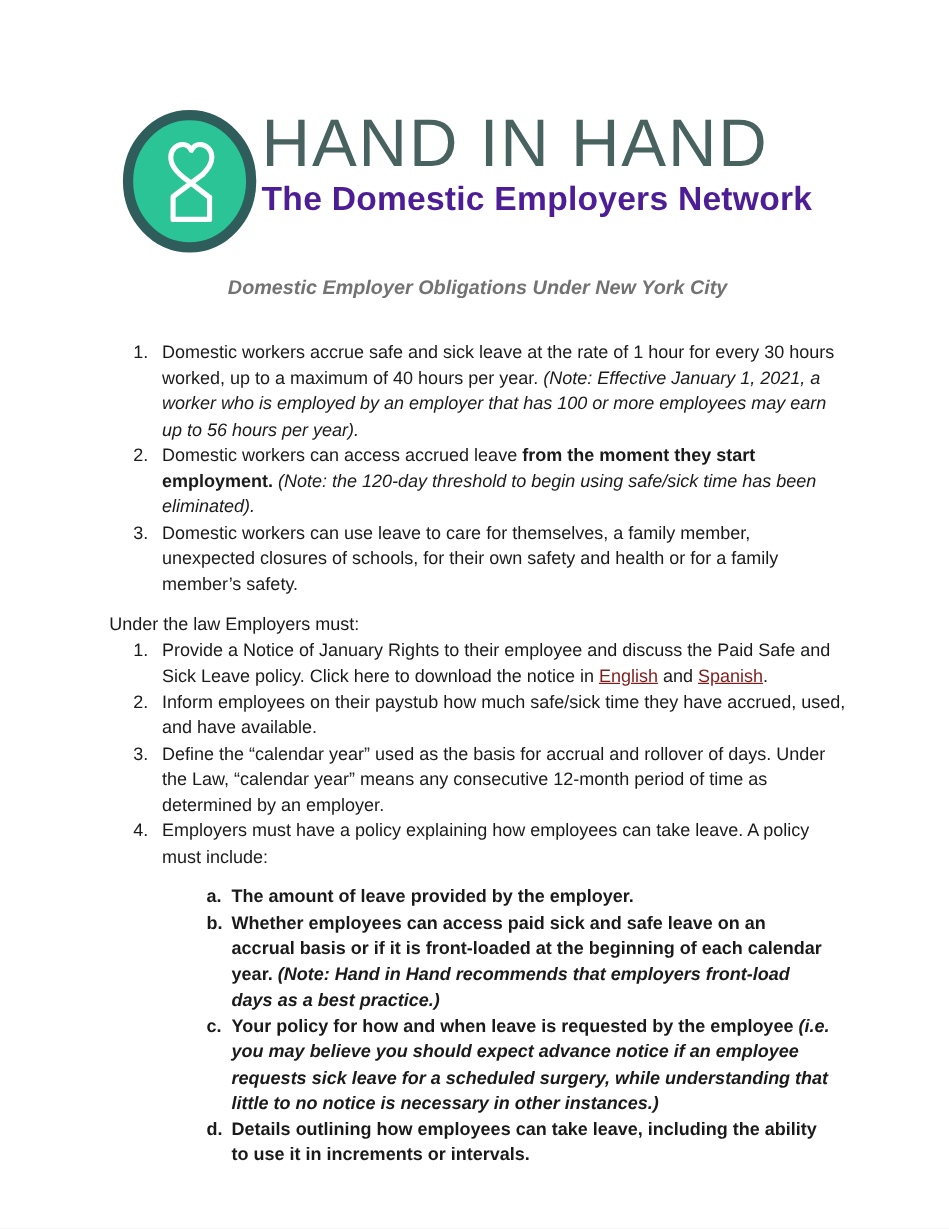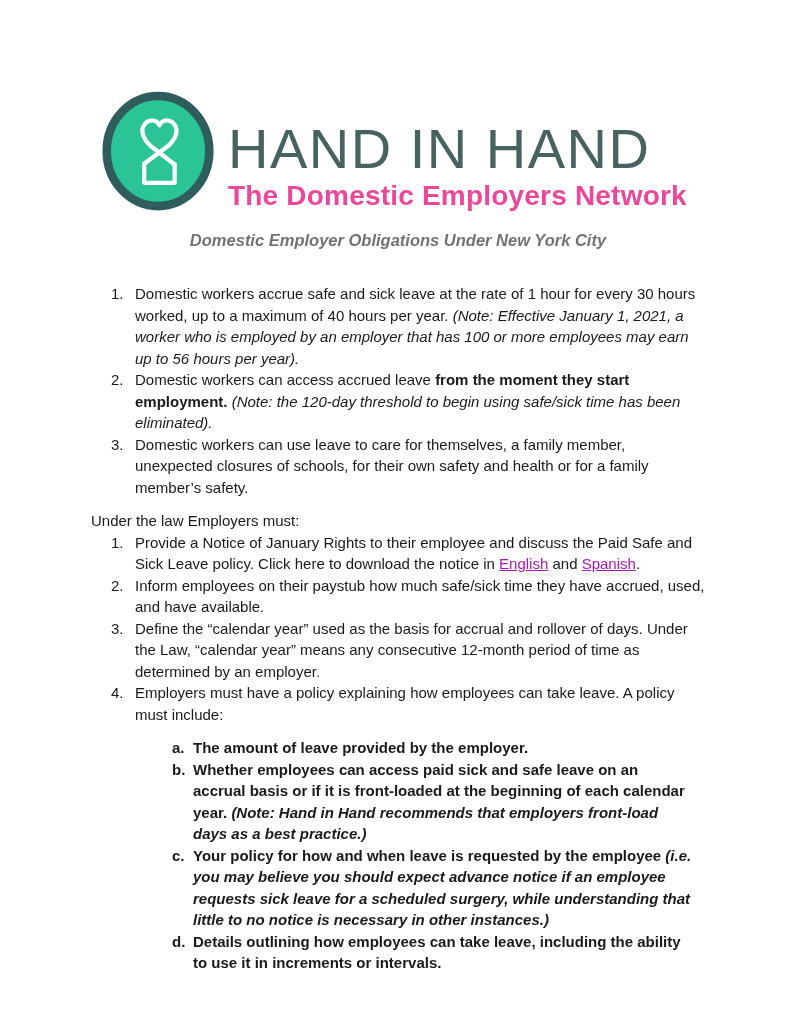--- a/index.html
+++ b/index.html
@@ -16,7 +16,7 @@
     overflow:hidden;
   }
   
-  .logo-row{display:flex;align-items:flex-end;gap:13px;margin-left:10px;}
+  .logo-row{display:flex;align-items:flex-start;gap:3px;margin-left:10px;}
   .logo-icon{width:114px;height:122px;flex:none;display:block;}
   .logo-text{display:flex;flex-direction:column;justify-content:center;}
   .logo-title{

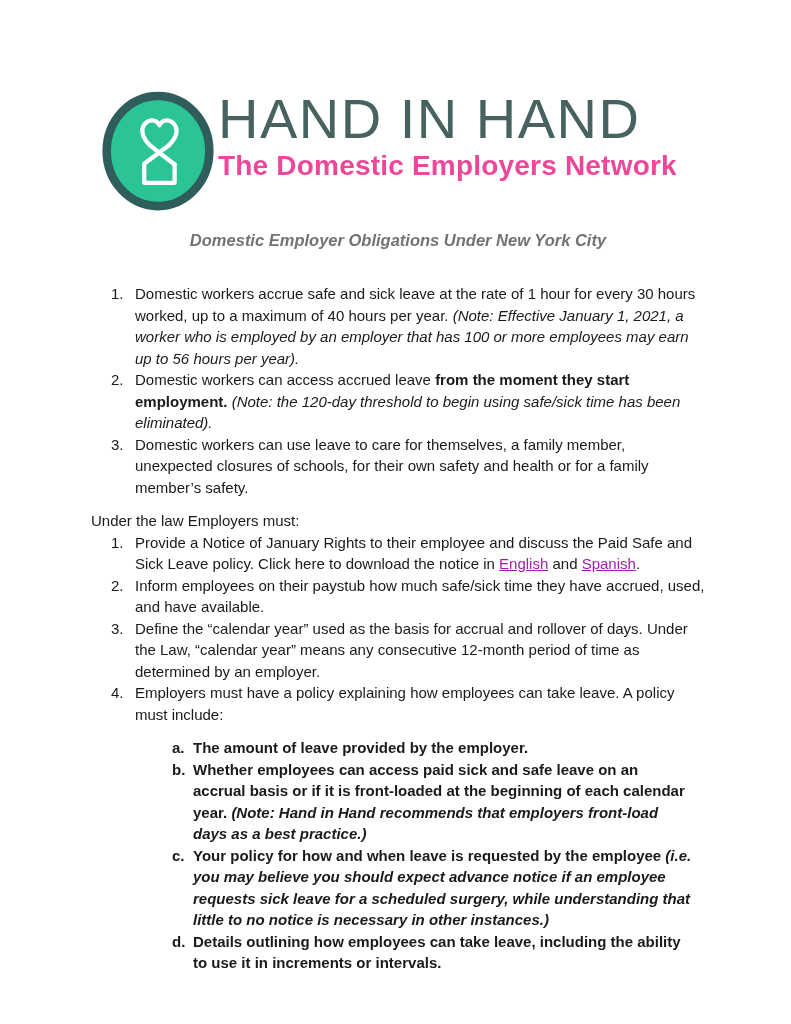--- a/index.html
+++ b/index.html
@@ -25,7 +25,7 @@
   }
   .logo-subtitle{
     font-size:28px;line-height:33px;font-weight:600;
-    letter-spacing:.2px;color:#ec4899;white-space:nowrap;margin-top:1px;
+    letter-spacing:.2px;color:#4c1d95;white-space:nowrap;margin-top:1px;
   }
   
   .doc-heading{

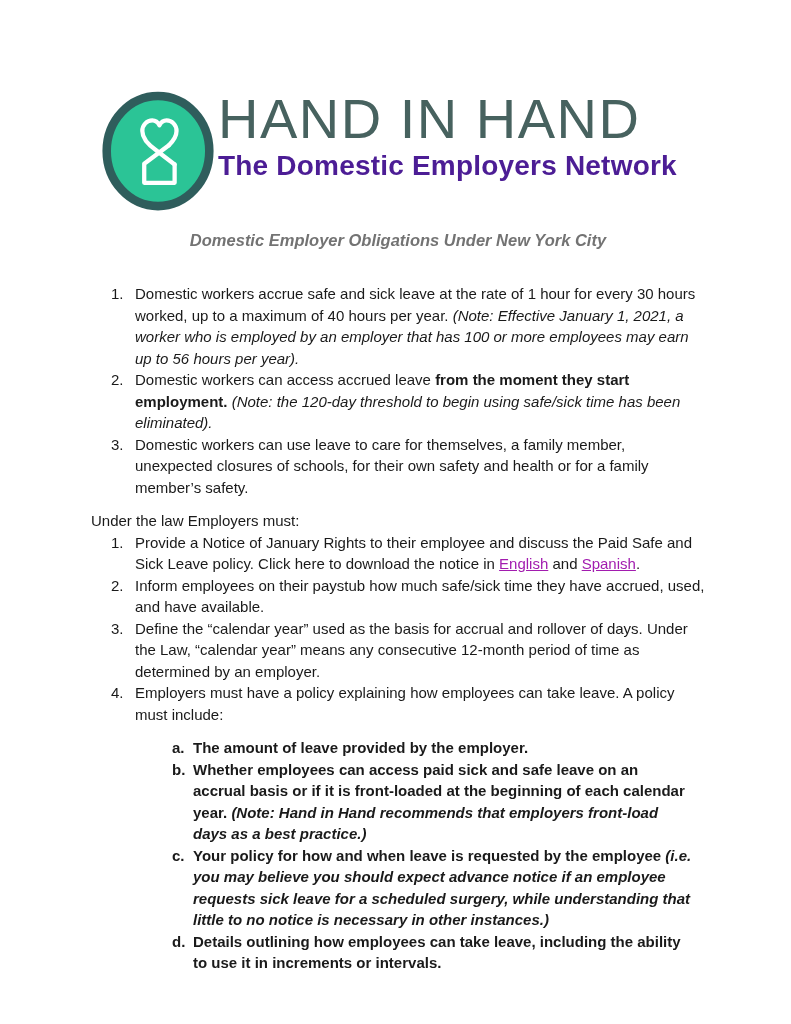--- a/index.html
+++ b/index.html
@@ -44,7 +44,7 @@
   .sublist>li::before{content:counter(alpha,lower-alpha) ".";position:absolute;left:25px;top:0;}
   .seg.b{font-weight:bold;}
   .seg.i{font-style:italic;}
-  a.inline-link{color:#a21caf;text-decoration:underline;cursor:pointer;}
+  a.inline-link{color:#7f1d1d;text-decoration:underline;cursor:pointer;}
 </style>
 </head>
 <body>

